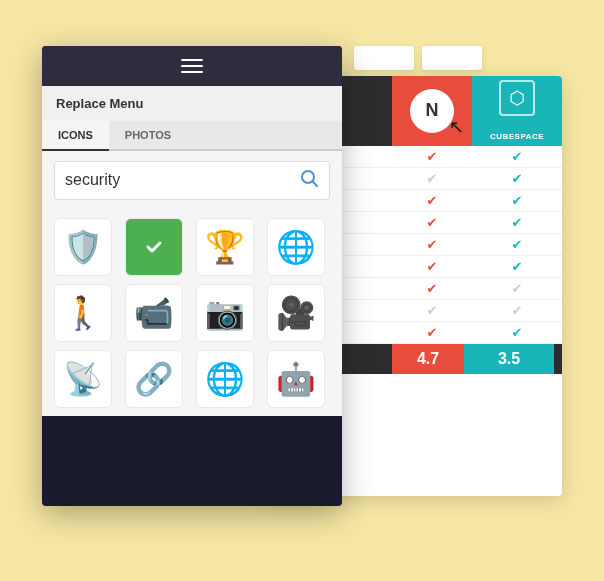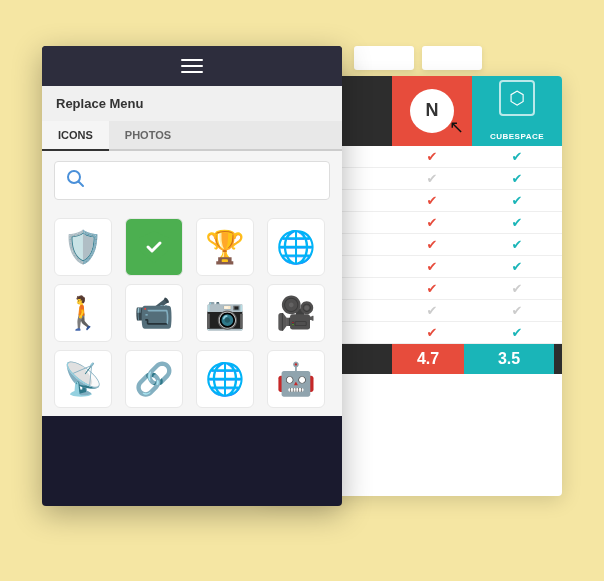--- a/index.html
+++ b/index.html
@@ -456,6 +456,7 @@
 
     <div class="search-bar">
       <div class="search-input-wrap">
+        <span class="search-text">security</span>
         <span class="search-icon-svg">
           <svg width="20" height="20" viewBox="0 0 20 20" fill="none">
             <circle cx="9" cy="9" r="6" stroke="#4a90d9" stroke-width="2"></circle>

